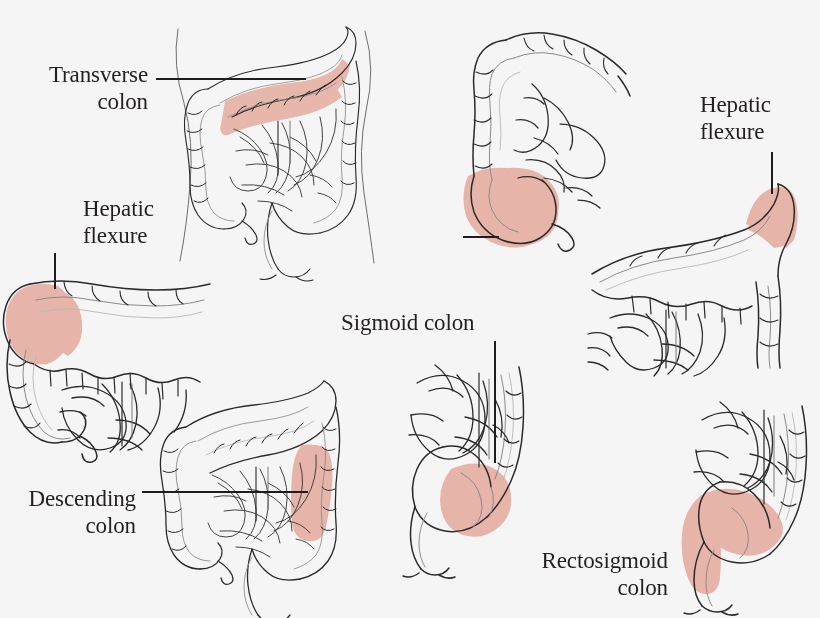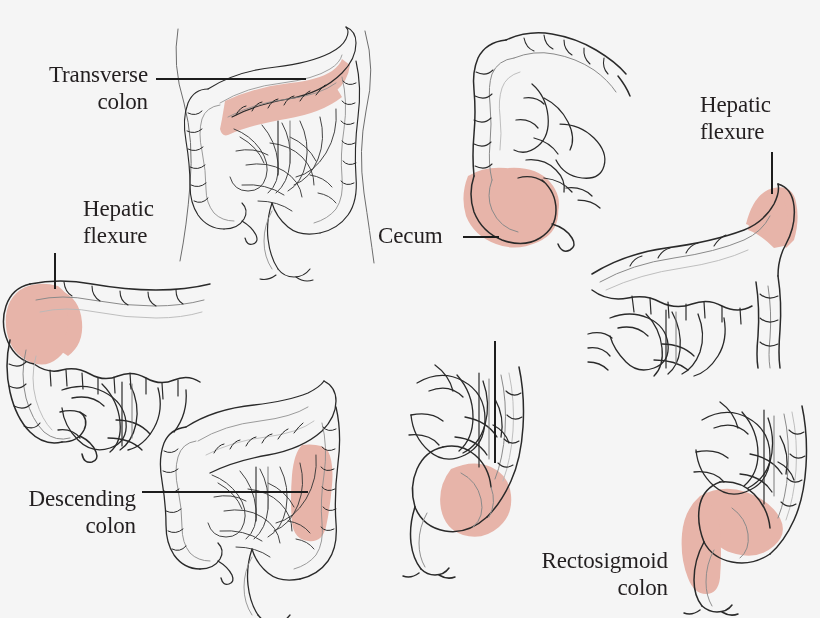--- a/index.html
+++ b/index.html
@@ -537,7 +537,6 @@
   <div class="label align-right" style="left:0px; top:62px; width:148px;">Transverse
 colon</div>
 
-  <div class="label align-left" style="left:378px; top:223px; width:90px;">Cecum</div>
 
   <div class="label align-left" style="left:700px; top:92px; width:120px;">Hepatic
 flexure</div>

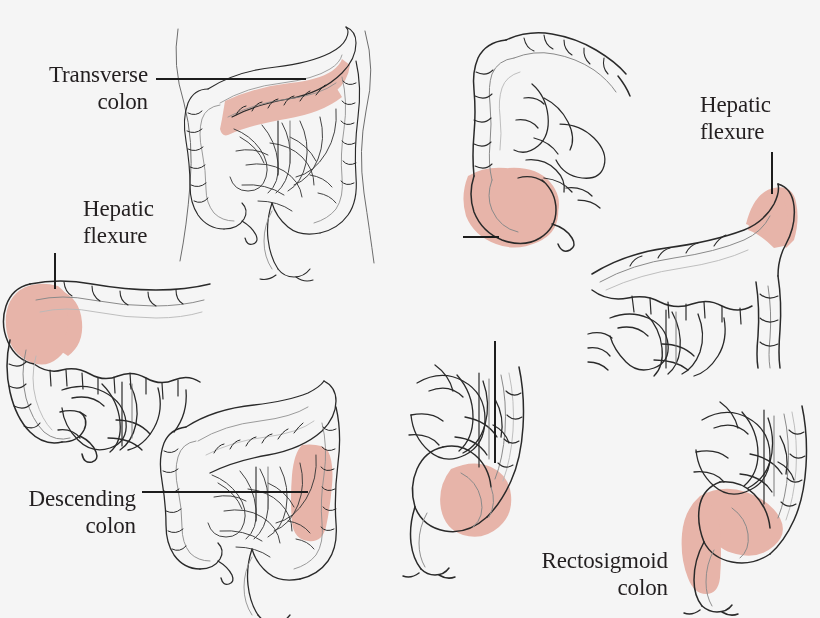--- a/index.html
+++ b/index.html
@@ -544,6 +544,7 @@
   <div class="label align-left" style="left:51px; top:196px; width:120px;margin-left:32px;">Hepatic
 flexure</div>
 
+  <div class="label align-left" style="left:341px; top:310px; width:180px;">Sigmoid colon</div>
 
   <div class="label align-right" style="left:0px; top:486px; width:136px;">Descending
 colon</div>

